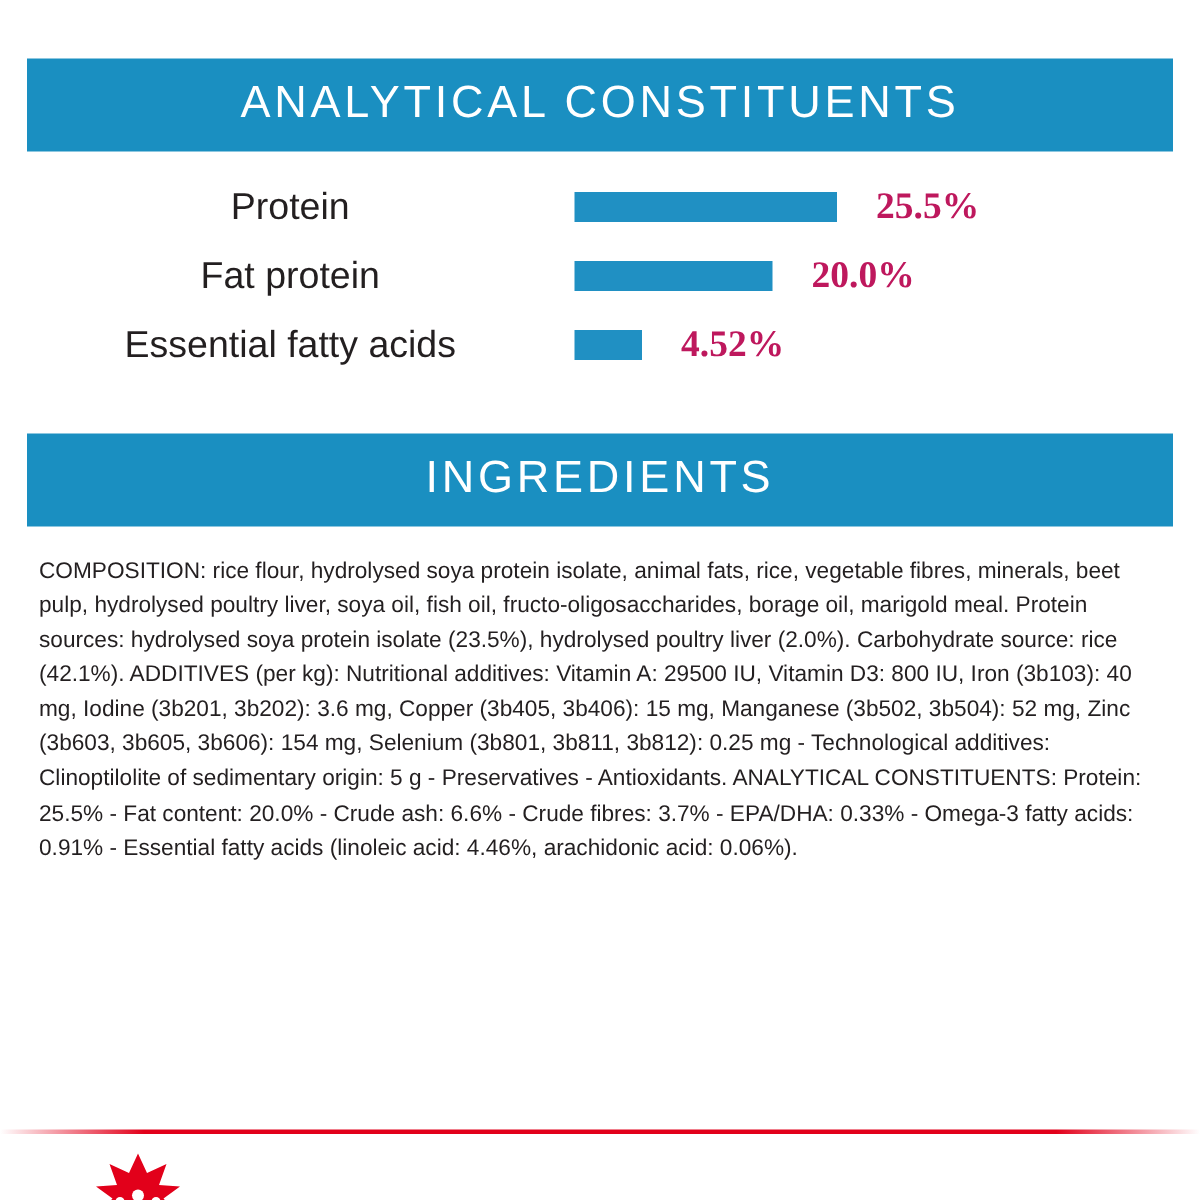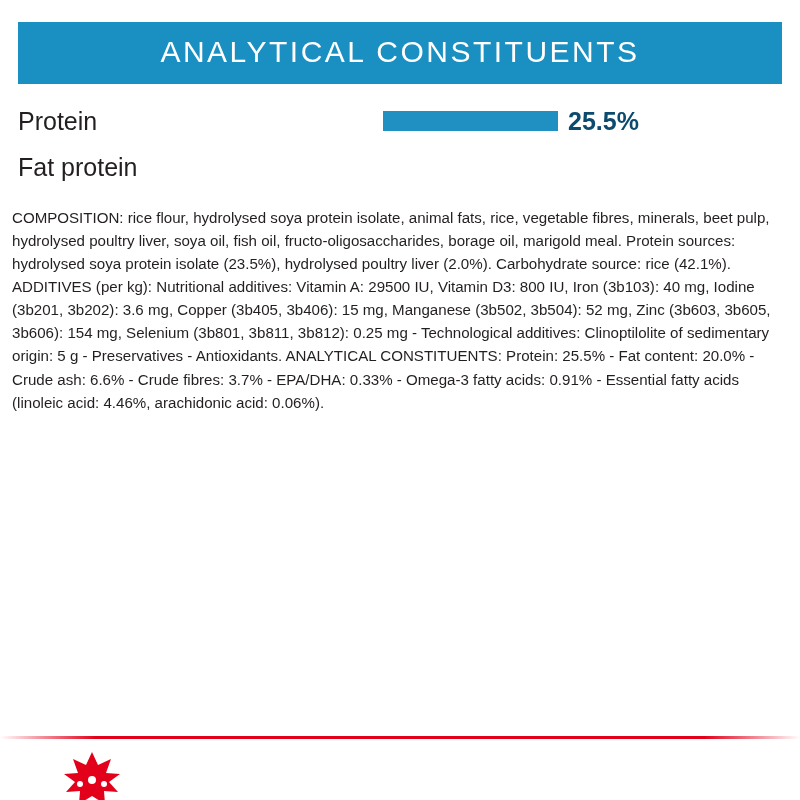--- a/index.html
+++ b/index.html
@@ -36,7 +36,7 @@
   }
 
   .analytical-header {
-    margin-top: 22px;
+    margin-top: 39px;
   }
 
   

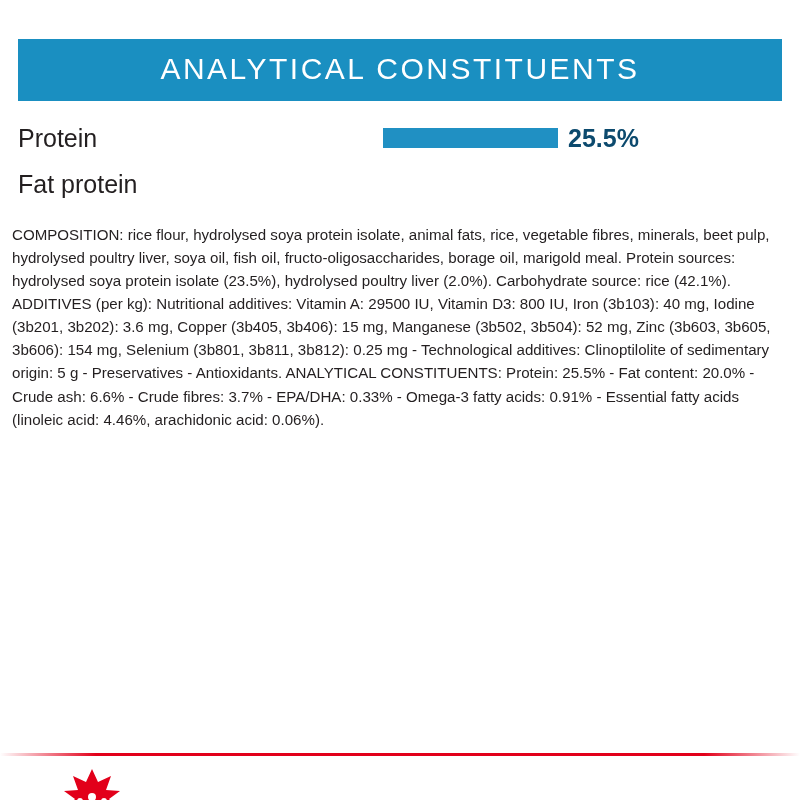--- a/index.html
+++ b/index.html
@@ -55,7 +55,7 @@
 
   .row-label {
     width: 365px;
-    text-align: left;
+    text-align: center;
     font-size: 25px;
     color: #231f20;
     padding-right: 14px;

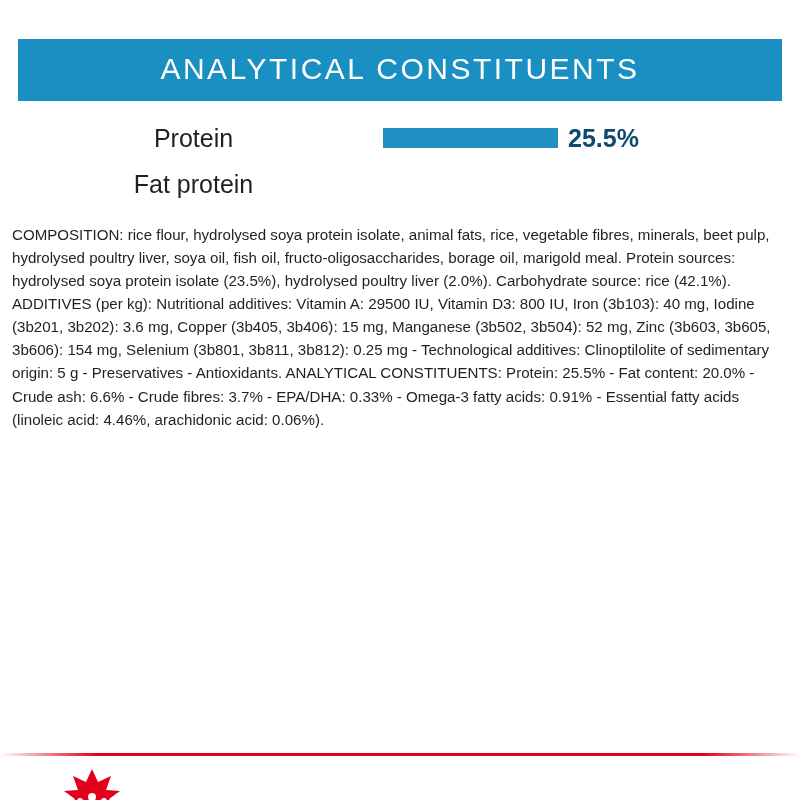--- a/index.html
+++ b/index.html
@@ -78,9 +78,10 @@
   .row-value {
     font-size: 25px;
     font-weight: bold;
-    color: #0c4a6e;
-    padding-left: 10px;
+    color: #be185d;
+    padding-left: 26px;
     white-space: nowrap;
+    font-family: Liberation Serif, serif;
   }
 
   

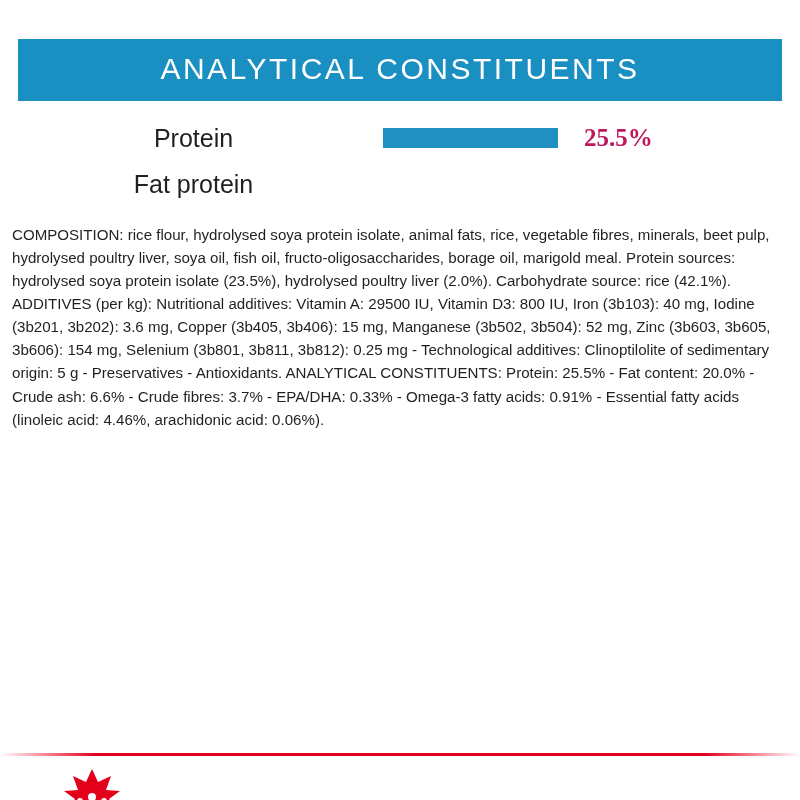--- a/index.html
+++ b/index.html
@@ -138,6 +138,10 @@
 
     <div class="row">
       <div class="row-label">Fat protein</div>
+      <div class="row-bar-wrap">
+        <div class="bar" id="bar1" style="width: 132px; background: rgb(32, 144, 195);"></div>
+        <div class="row-value">20.0%</div>
+      </div>
     </div>
 
 

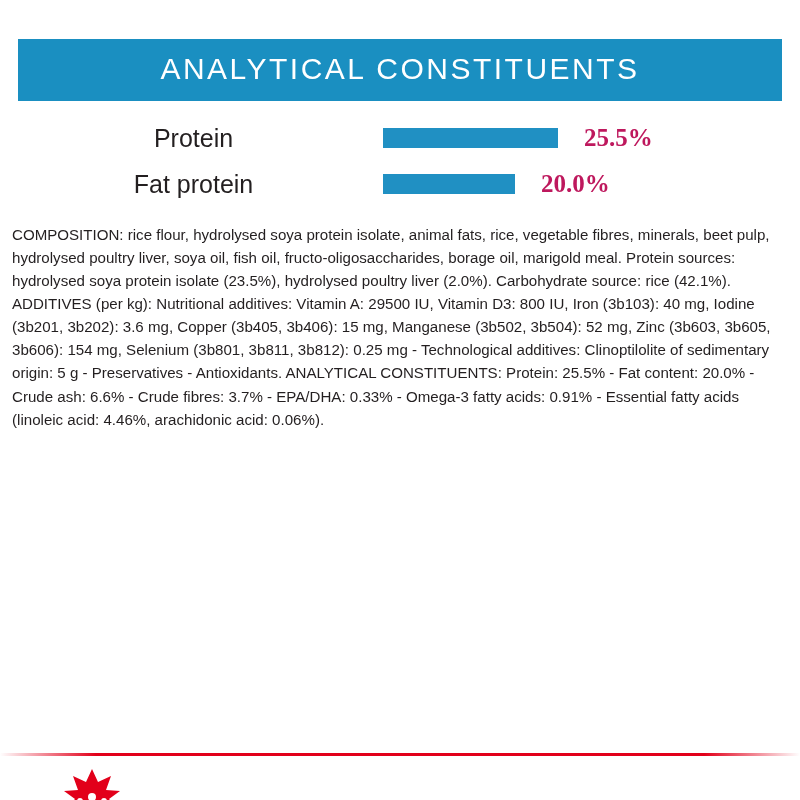--- a/index.html
+++ b/index.html
@@ -146,6 +146,13 @@
 
 
 
+    <div class="row">
+      <div class="row-label">Essential fatty acids</div>
+      <div class="row-bar-wrap">
+        <div class="bar" id="bar4" style="width: 45px; background: rgb(32, 144, 195);"></div>
+        <div class="row-value">4.52%</div>
+      </div>
+    </div>
 
   </div>
 

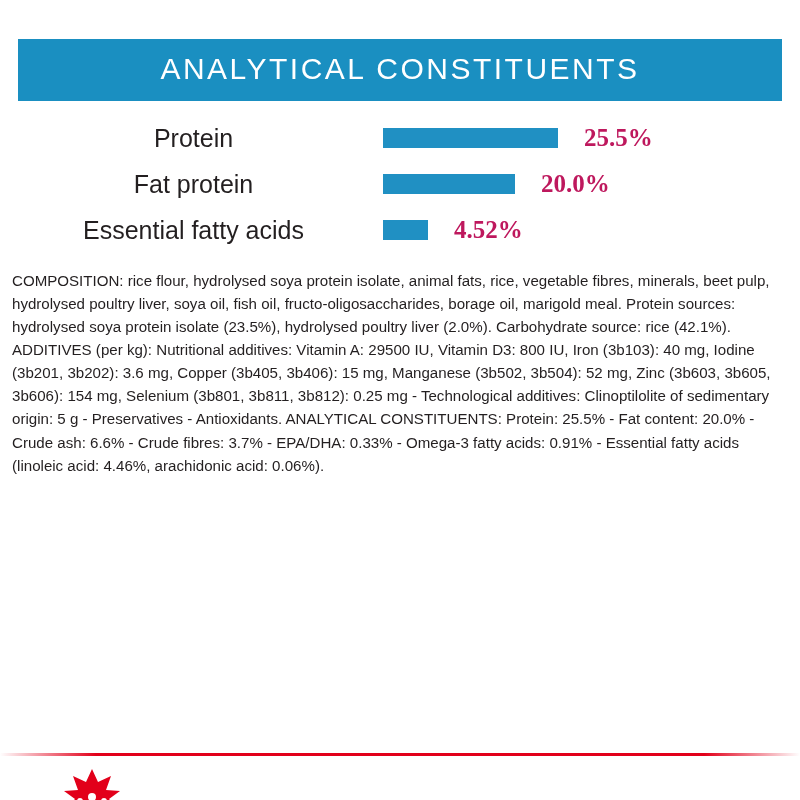--- a/index.html
+++ b/index.html
@@ -156,6 +156,7 @@
 
   </div>
 
+  <div class="section-header ingredients-header">INGREDIENTS</div>
 
   <div class="composition">COMPOSITION: rice flour, hydrolysed soya protein isolate, animal fats, rice, vegetable fibres, minerals, beet pulp, hydrolysed poultry liver, soya oil, fish oil, fructo-oligosaccharides, borage oil, marigold meal. Protein sources: hydrolysed soya protein isolate (23.5%), hydrolysed poultry liver (2.0%). Carbohydrate source: rice (42.1%). ADDITIVES (per kg): Nutritional additives: Vitamin A: 29500 IU, Vitamin D3: 800 IU, Iron (3b103): 40 mg, Iodine (3b201, 3b202): 3.6 mg, Copper (3b405, 3b406): 15 mg, Manganese (3b502, 3b504): 52 mg, Zinc (3b603, 3b605, 3b606): 154 mg, Selenium (3b801, 3b811, 3b812): 0.25 mg - Technological additives: Clinoptilolite of sedimentary origin: 5 g - Preservatives - Antioxidants. ANALYTICAL CONSTITUENTS: Protein: 25.5% - Fat content: 20.0% - Crude ash: 6.6% - Crude fibres: 3.7% - EPA/DHA: 0.33% - Omega-3 fatty acids: 0.91% - Essential fatty acids (linoleic acid: 4.46%, arachidonic acid: 0.06%).</div>
 

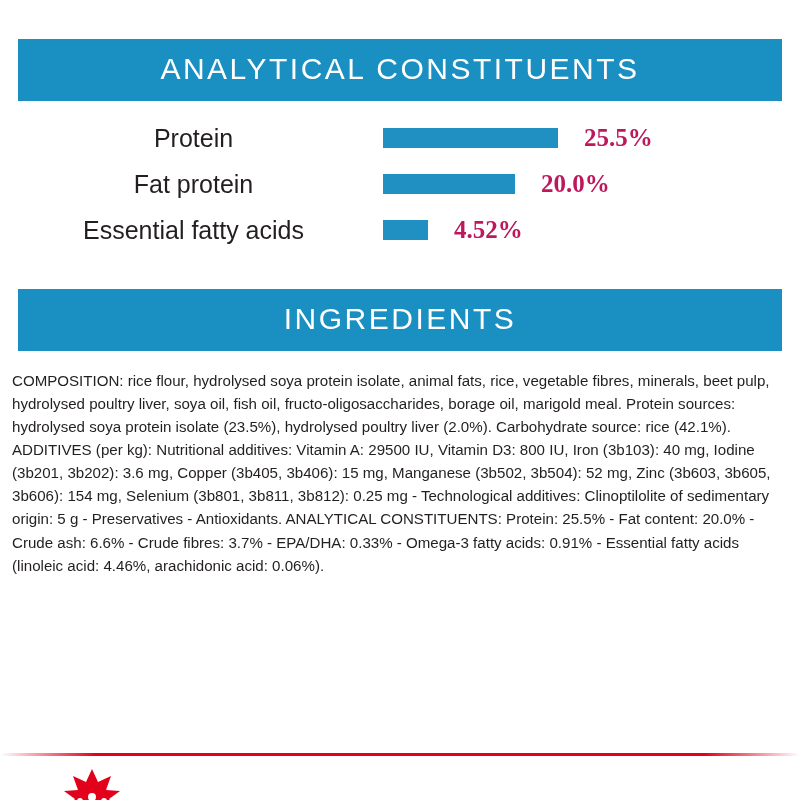--- a/index.html
+++ b/index.html
@@ -90,7 +90,7 @@
   }
 
   .composition {
-    margin: 18px 22px 0 12px;
+    margin: 18px 22px 0 26px;
     font-size: 15.1px;
     line-height: 1.53;
     color: #231f20;

